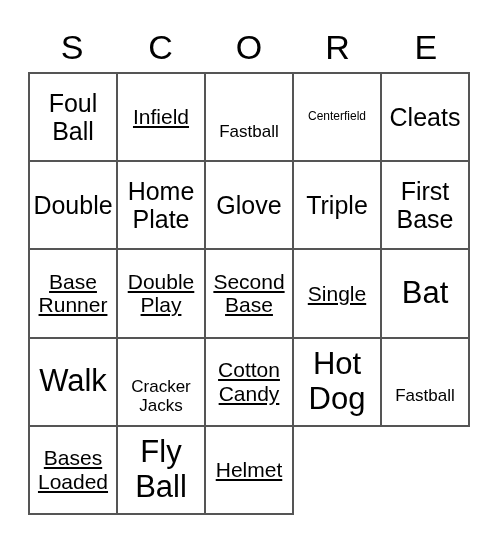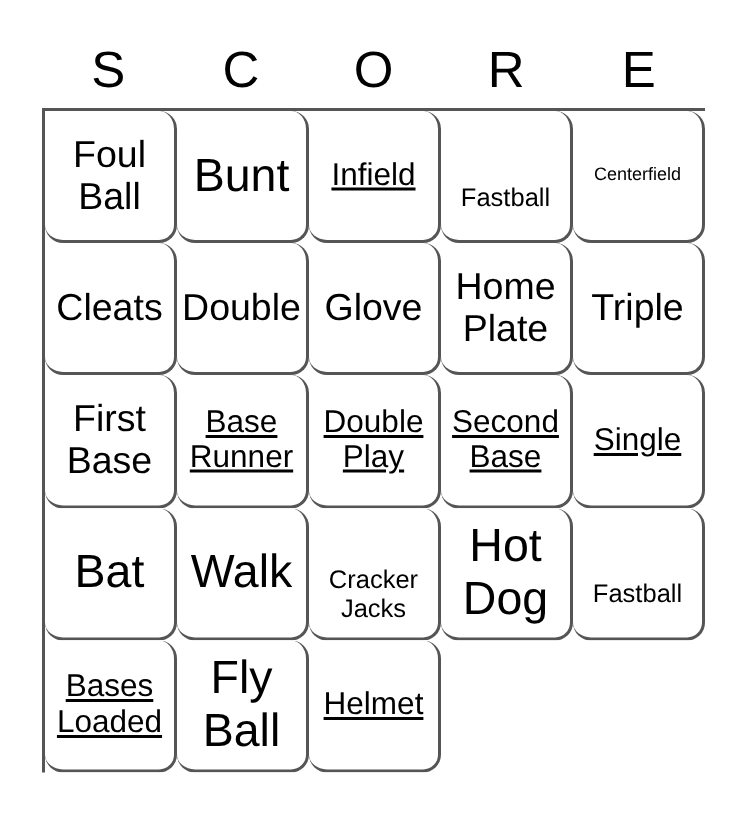--- a/index.html
+++ b/index.html
@@ -71,7 +71,6 @@
     padding: 2px 3px;
     background: #ffffff;
     overflow: hidden;
-    border-radius: 12px;
   }
   .cell-text {
     display: block;

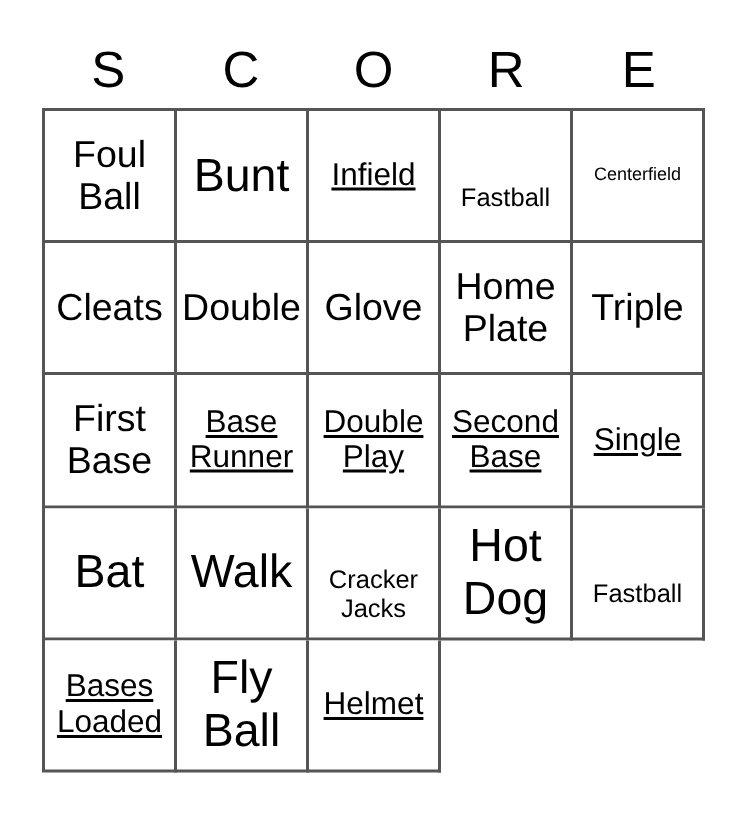--- a/index.html
+++ b/index.html
@@ -107,9 +107,6 @@
 Ball</span>
       </div>
       <div class="cell">
-        <span class="cell-text fs-xl">Bunt</span>
-      </div>
-      <div class="cell">
         <span class="cell-text fs-m">Infield</span>
       </div>
       <div class="cell">

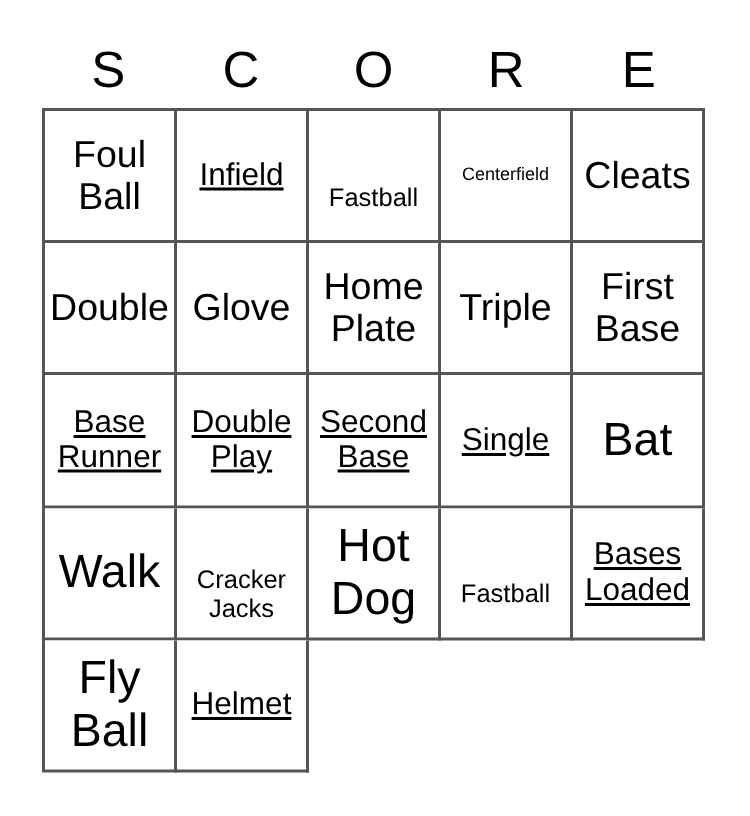--- a/index.html
+++ b/index.html
@@ -122,11 +122,11 @@
         <span class="cell-text fs-l">Double</span>
       </div>
       <div class="cell">
-        <span class="cell-text fs-l">Glove</span>
+        <span class="cell-text fs-l">Home
+Plate</span>
       </div>
       <div class="cell">
-        <span class="cell-text fs-l">Home
-Plate</span>
+        <span class="cell-text fs-l">Glove</span>
       </div>
       <div class="cell">
         <span class="cell-text fs-l">Triple</span>

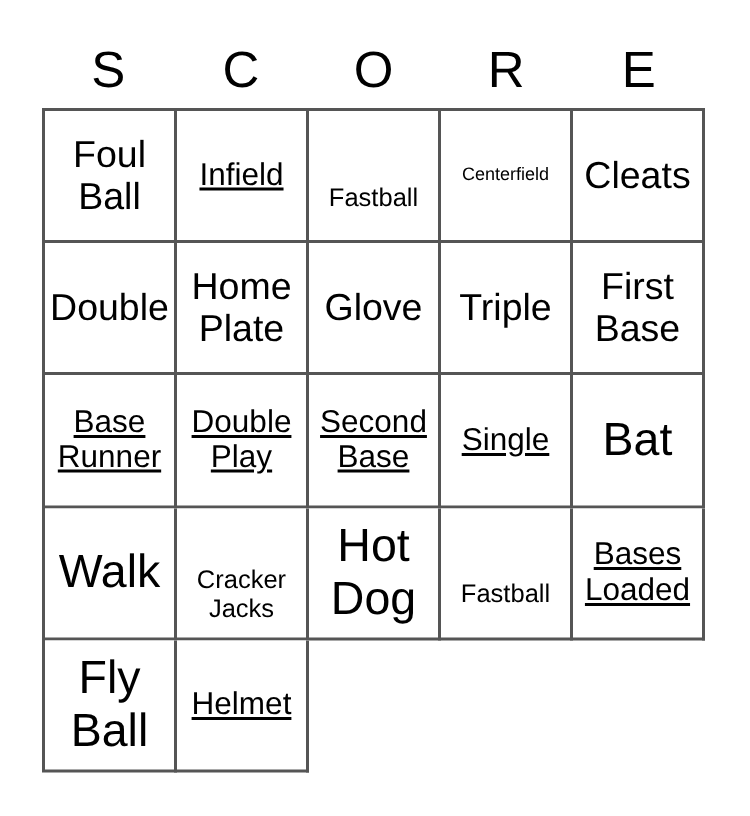--- a/index.html
+++ b/index.html
@@ -161,6 +161,10 @@
 Jacks</span>
       </div>
       <div class="cell">
+        <span class="cell-text fs-m">Cotton
+Candy</span>
+      </div>
+      <div class="cell">
         <span class="cell-text fs-xl">Hot
 Dog</span>
       </div>

